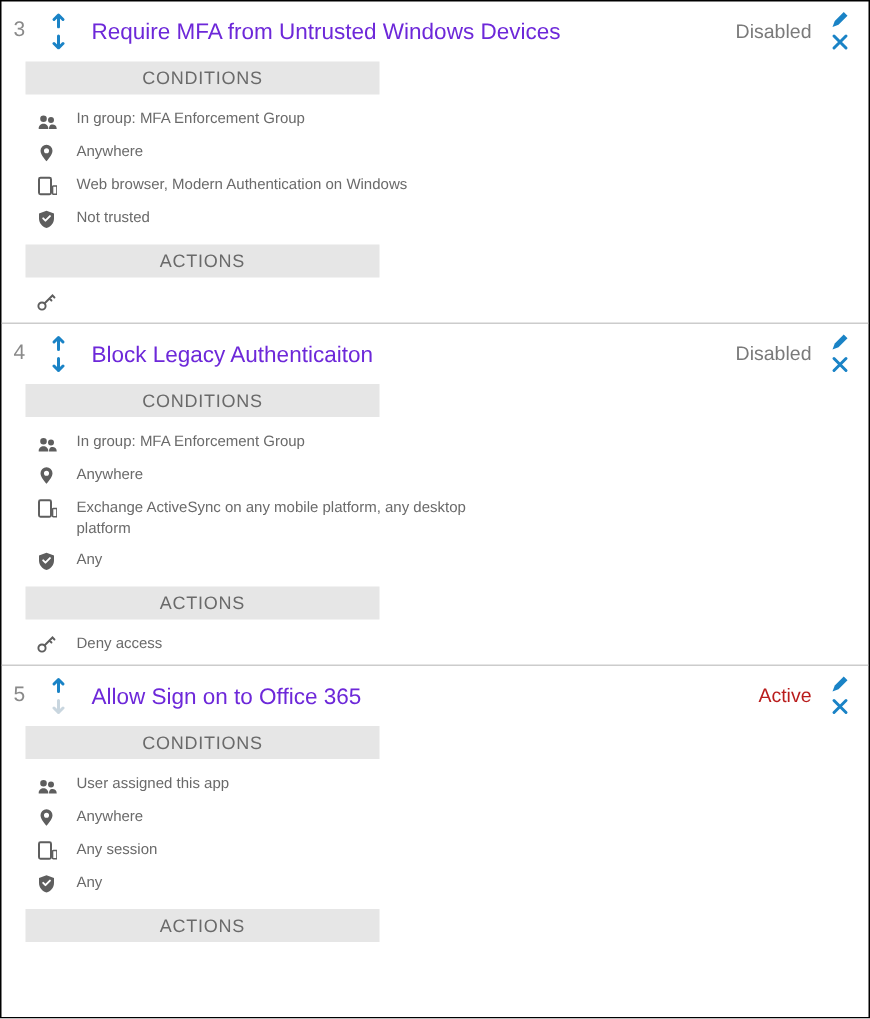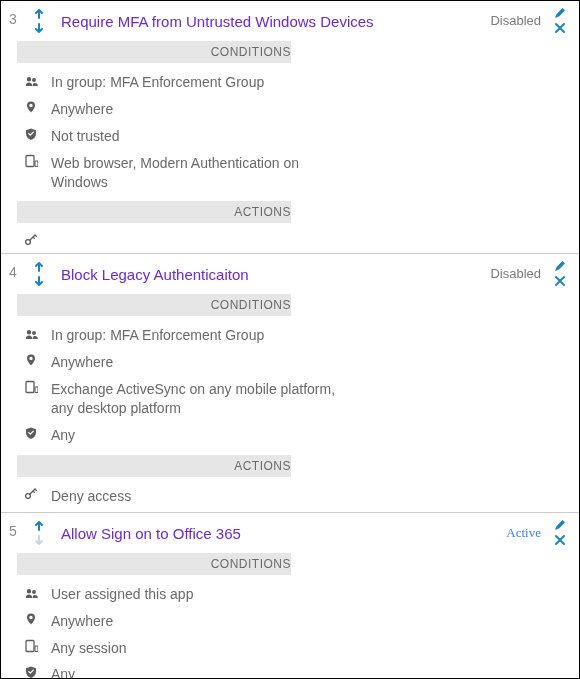--- a/index.html
+++ b/index.html
@@ -76,9 +76,9 @@
     color: #6a6a6a;
     font-size: 12px;
     letter-spacing: 0.5px;
-    text-align: right;
+    text-align: center;
     padding: 4px 0;
-    width: 274px;
+    width: 236px;
     margin-top: 6px;
     margin-bottom: 6px;
     font-weight: 500;

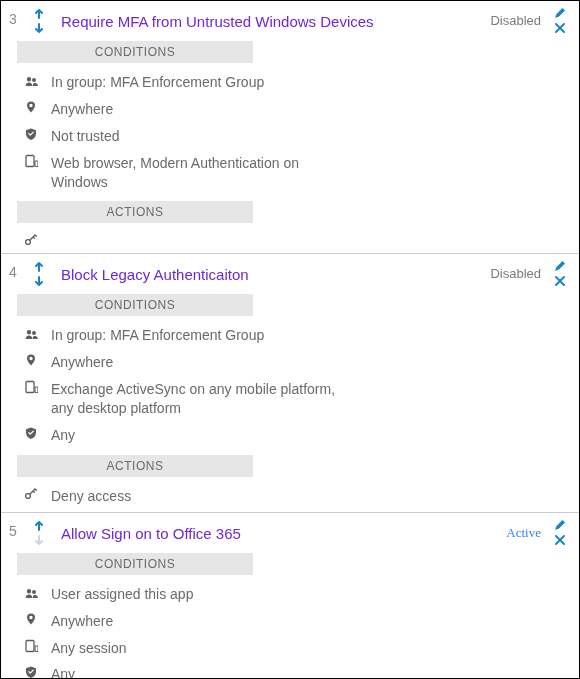--- a/index.html
+++ b/index.html
@@ -89,7 +89,7 @@
     gap: 12px;
     padding: 4px 0 4px 6px;
     color: #6a6a6a;
-    font-size: 14px;
+    font-size: 10px;
     max-width: 330px;
   }
   .cond-row .icn {

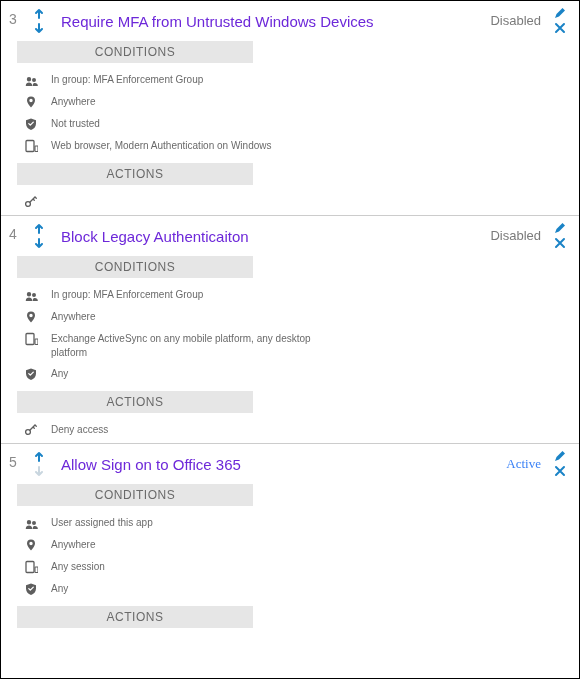--- a/index.html
+++ b/index.html
@@ -159,18 +159,18 @@
         <div class="cond-row">
           <span class="icn">
             <svg width="14" height="14" viewBox="0 0 14 14">
+              <use href="#ic-device"></use>
+            </svg>
+          </span>
+          <span class="txt">Web browser, Modern Authentication on Windows</span>
+        </div>
+        <div class="cond-row">
+          <span class="icn">
+            <svg width="14" height="14" viewBox="0 0 14 14">
               <use href="#ic-shield"></use>
             </svg>
           </span>
           <span class="txt">Not trusted</span>
-        </div>
-        <div class="cond-row">
-          <span class="icn">
-            <svg width="14" height="14" viewBox="0 0 14 14">
-              <use href="#ic-device"></use>
-            </svg>
-          </span>
-          <span class="txt">Web browser, Modern Authentication on Windows</span>
         </div>
         <div class="section-header">ACTIONS</div>
         <div class="cond-row">

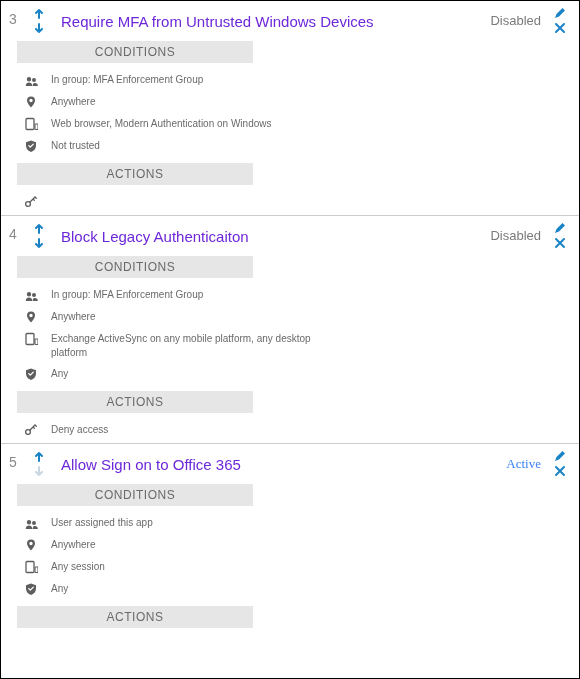--- a/index.html
+++ b/index.html
@@ -54,7 +54,7 @@
     text-align: right;
   }
   .status.disabled { color: #7a7a7a; }
-  .status.active   { color: #3b82f6; font-family: Liberation Serif, serif; }
+  .status.active   { color: #b91c1c; }
   .rule-actions {
     display: flex;
     flex-direction: column;

